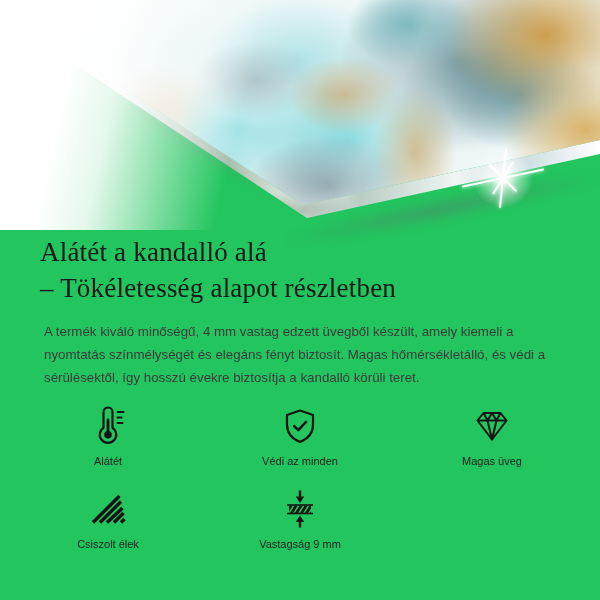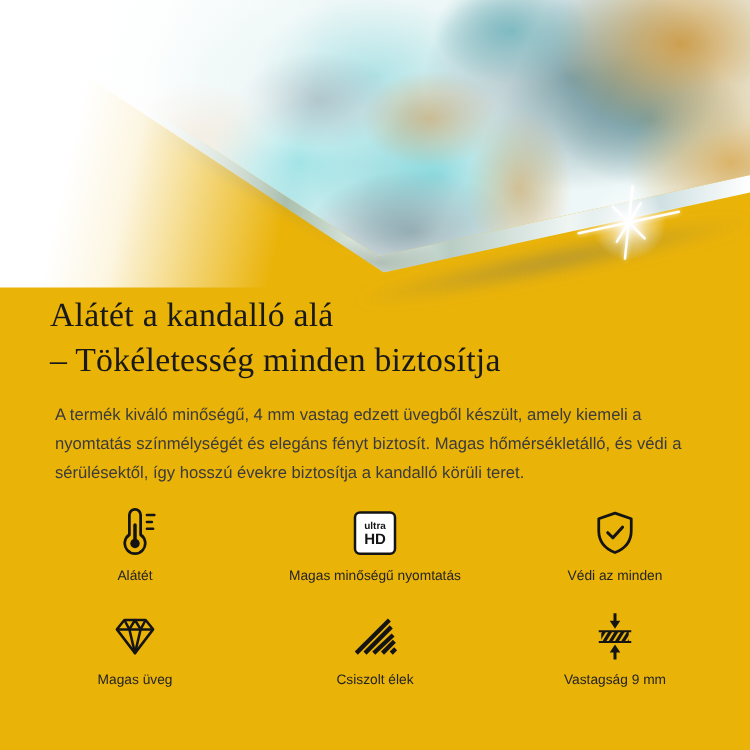--- a/index.html
+++ b/index.html
@@ -3,7 +3,7 @@
 <meta charset="utf-8">
 <style>
   html,body{margin:0;padding:0;background:#fff;}
-  .page{position:relative;width:600px;height:600px;background:#eab308;overflow:hidden;
+  .page{position:relative;width:600px;height:600px;background:#22c55e;overflow:hidden;
         font-family:"Liberation Sans",sans-serif;}
 
   

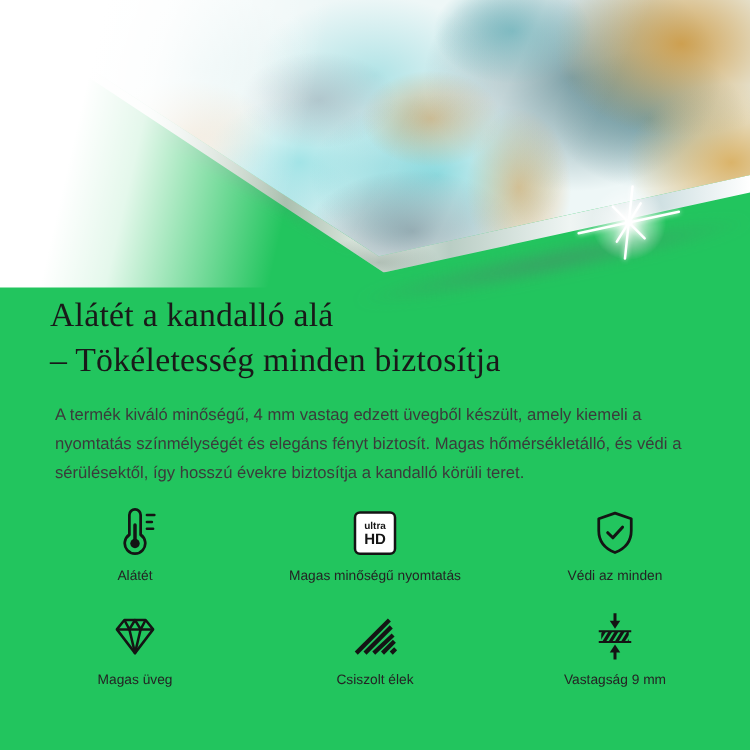--- a/index.html
+++ b/index.html
@@ -95,7 +95,7 @@
   <div class="content">
     <h1>
       <span class="line">Alátét a kandalló alá</span>
-      <span class="line">– Tökéletesség minden biztosítja</span>
+      <span class="line">– Tökéletesség alapot részletben</span>
     </h1>
     <p class="desc">A termék kiváló minőségű, 4 mm vastag edzett üvegből készült, amely kiemeli a nyomtatás színmélységét és elegáns fényt biztosít. Magas hőmérsékletálló, és védi a sérülésektől, így hosszú évekre biztosítja a kandalló körüli teret.</p>
   </div>

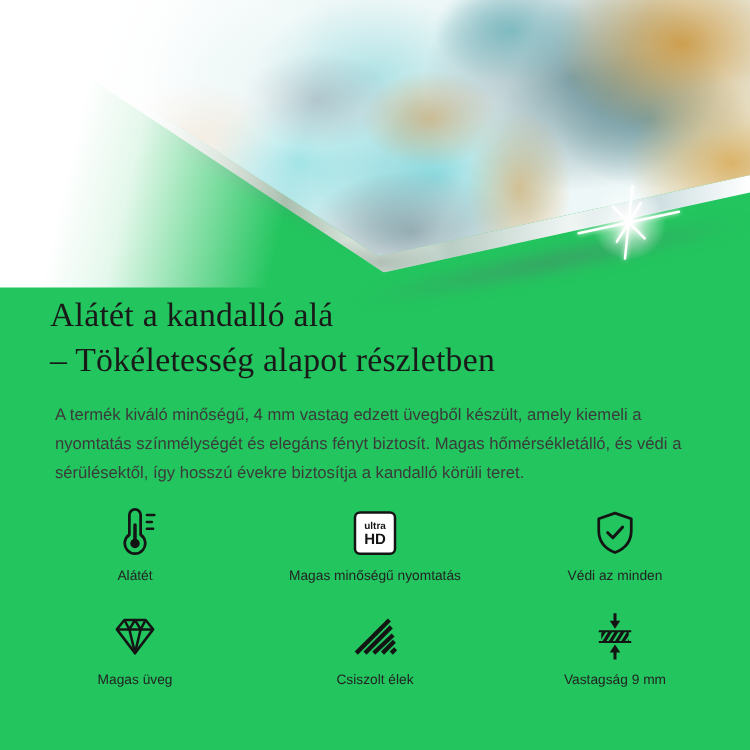--- a/index.html
+++ b/index.html
@@ -116,15 +116,6 @@
       <div class="flabel">Alátét</div>
     </div>
 
-    <div class="feature">
-      <div class="icon-box">
-        <div class="uhd">
-          <span class="u-top">ultra</span>
-          <span class="u-bot">HD</span>
-        </div>
-      </div>
-      <div class="flabel">Magas minőségű nyomtatás</div>
-    </div>
 
     <div class="feature">
       <div class="icon-box">

